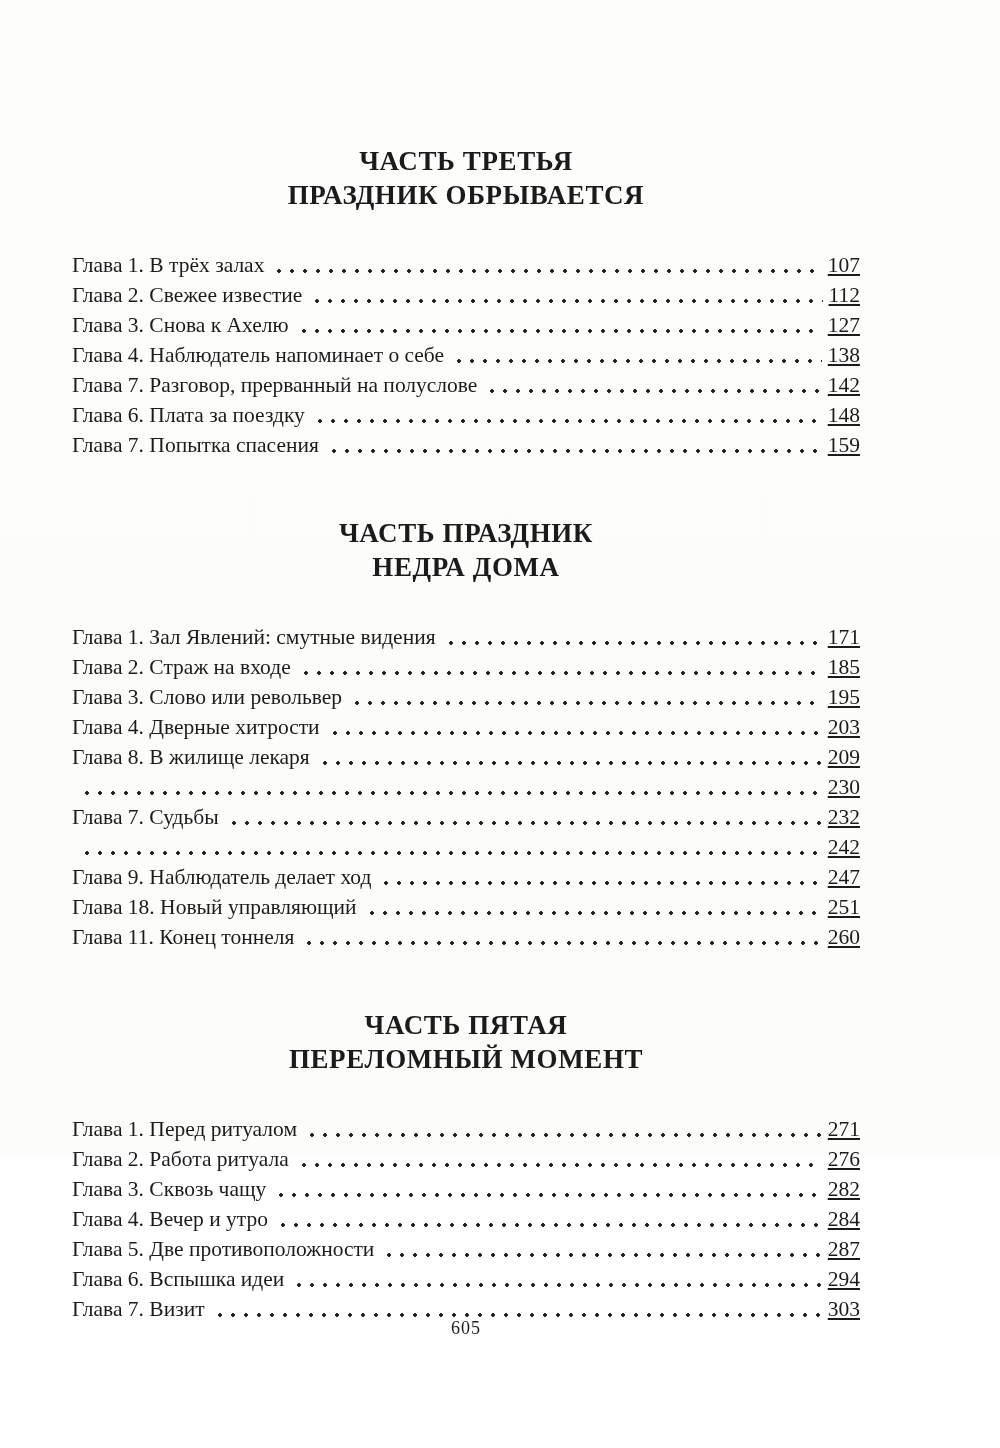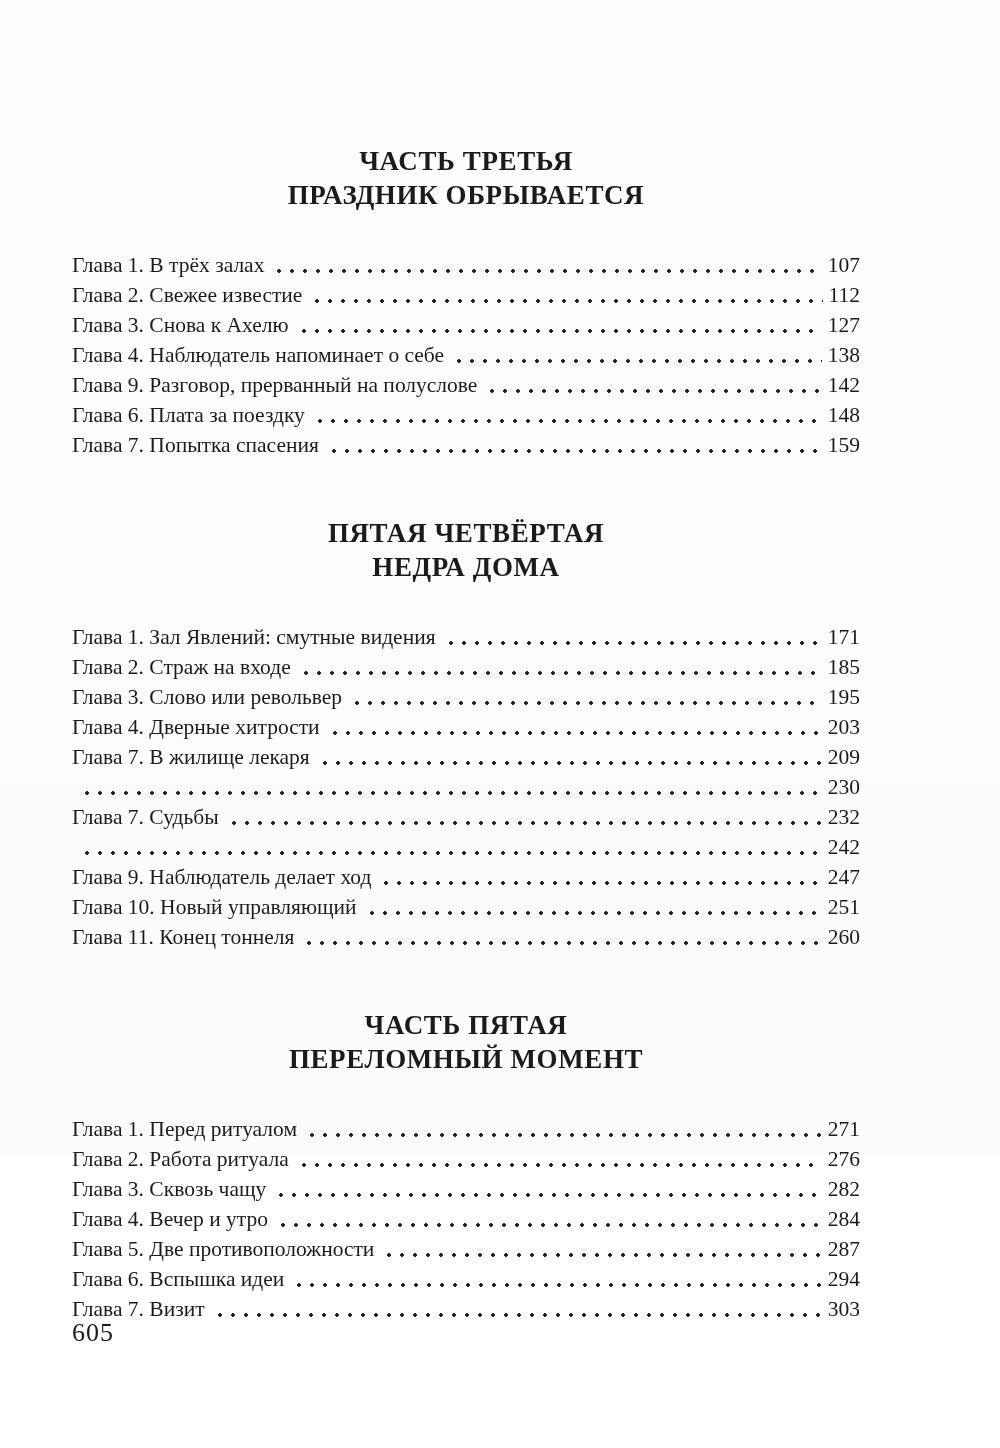--- a/index.html
+++ b/index.html
@@ -69,6 +69,7 @@
   }
   .entry-page {
     flex: 0 0 auto;
+    text-decoration: underline;
   }
   .folio {
     position: absolute;

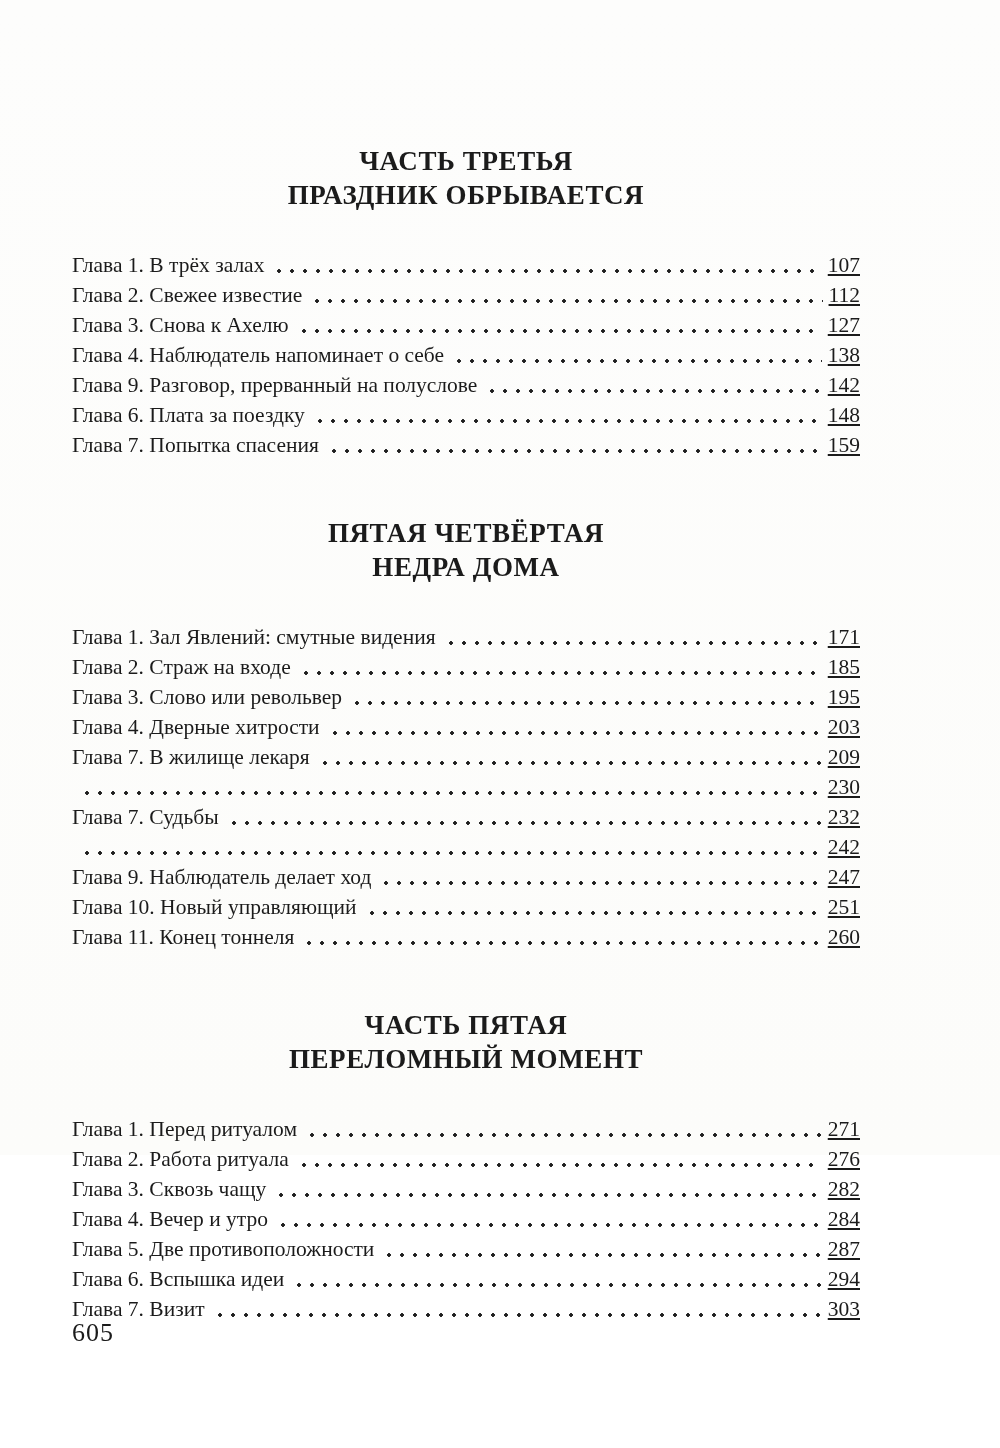--- a/index.html
+++ b/index.html
@@ -115,7 +115,7 @@
   </div>
 
   <div class="entry">
-    <span class="entry-label">Глава 9. Разговор, прерванный на полуслове</span>
+    <span class="entry-label">Глава 7. Разговор, прерванный на полуслове</span>
     <span class="leader"></span>
     <span class="entry-page">142</span>
   </div>

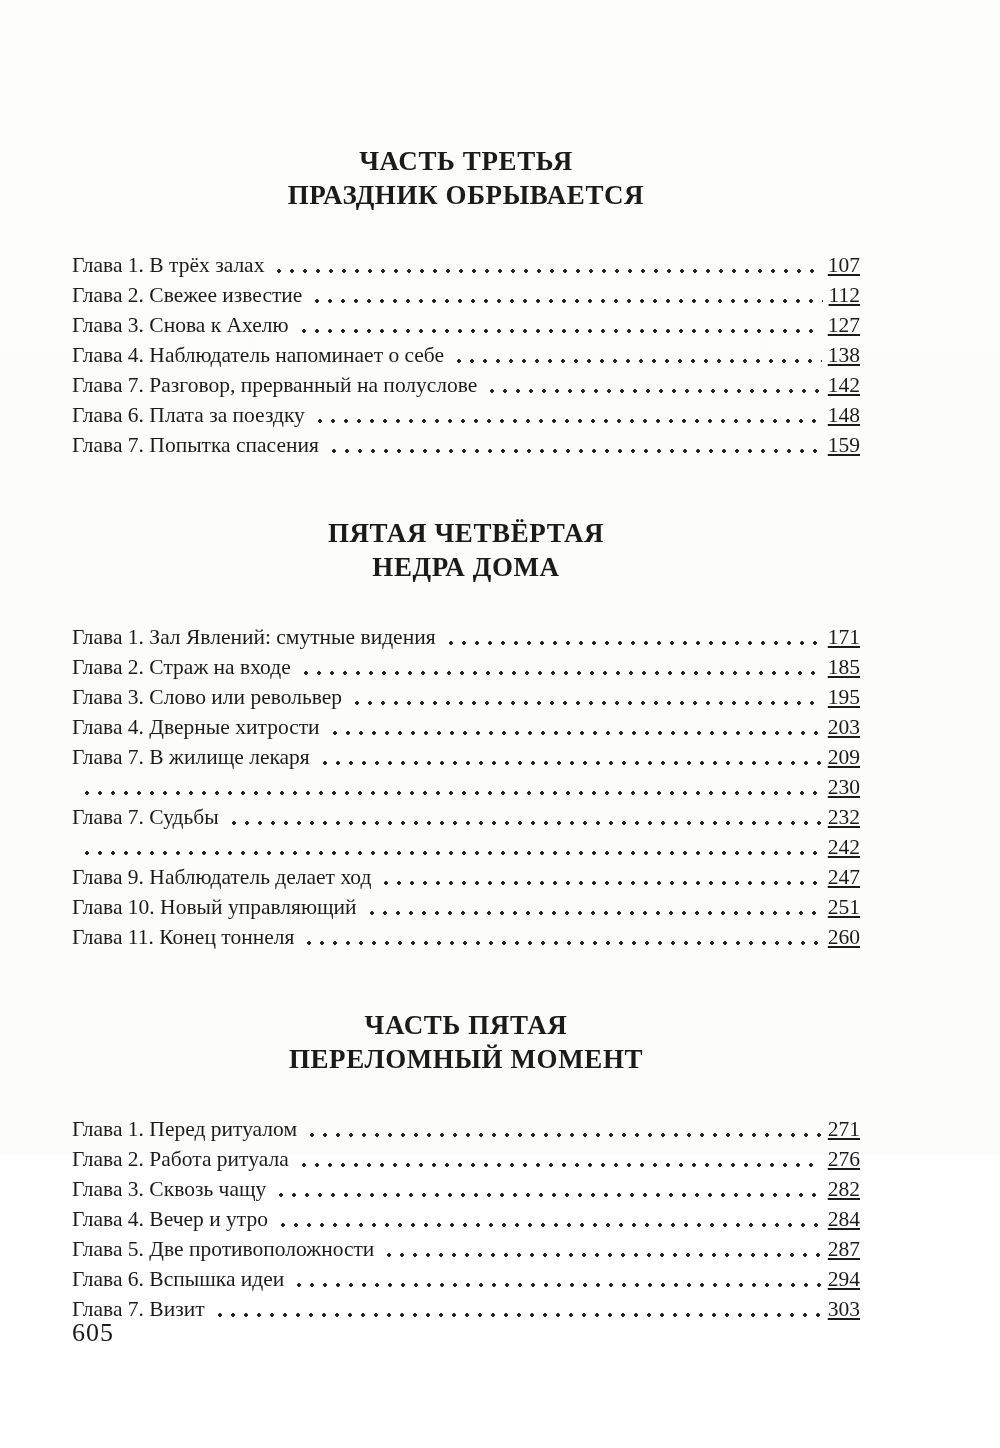--- a/index.html
+++ b/index.html
@@ -135,7 +135,7 @@
   </section>
 
   <section class="toc-section">
-    <h2 class="part-title">ПЯТАЯ ЧЕТВЁРТАЯ</h2>
+    <h2 class="part-title">ЧАСТЬ ПРАЗДНИК</h2>
     <h3 class="part-subtitle">НЕДРА ДОМА</h3>
     <div class="entries">
   <div class="entry">

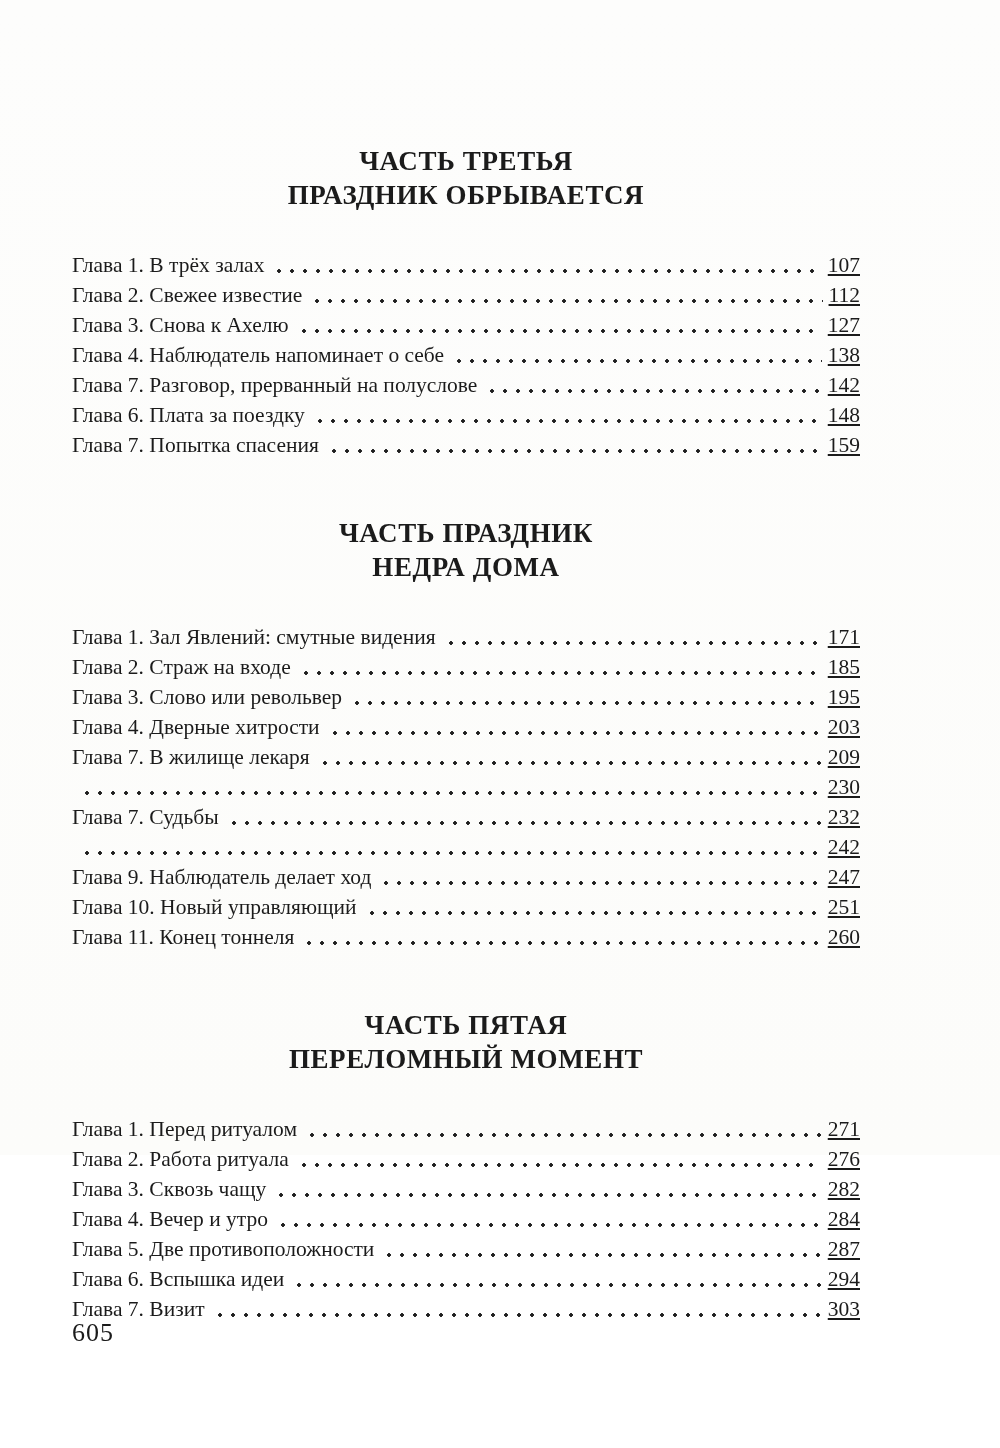--- a/index.html
+++ b/index.html
@@ -163,7 +163,7 @@
   </div>
 
   <div class="entry">
-    <span class="entry-label">Глава 7. В жилище лекаря</span>
+    <span class="entry-label">Глава 8. В жилище лекаря</span>
     <span class="leader"></span>
     <span class="entry-page">209</span>
   </div>

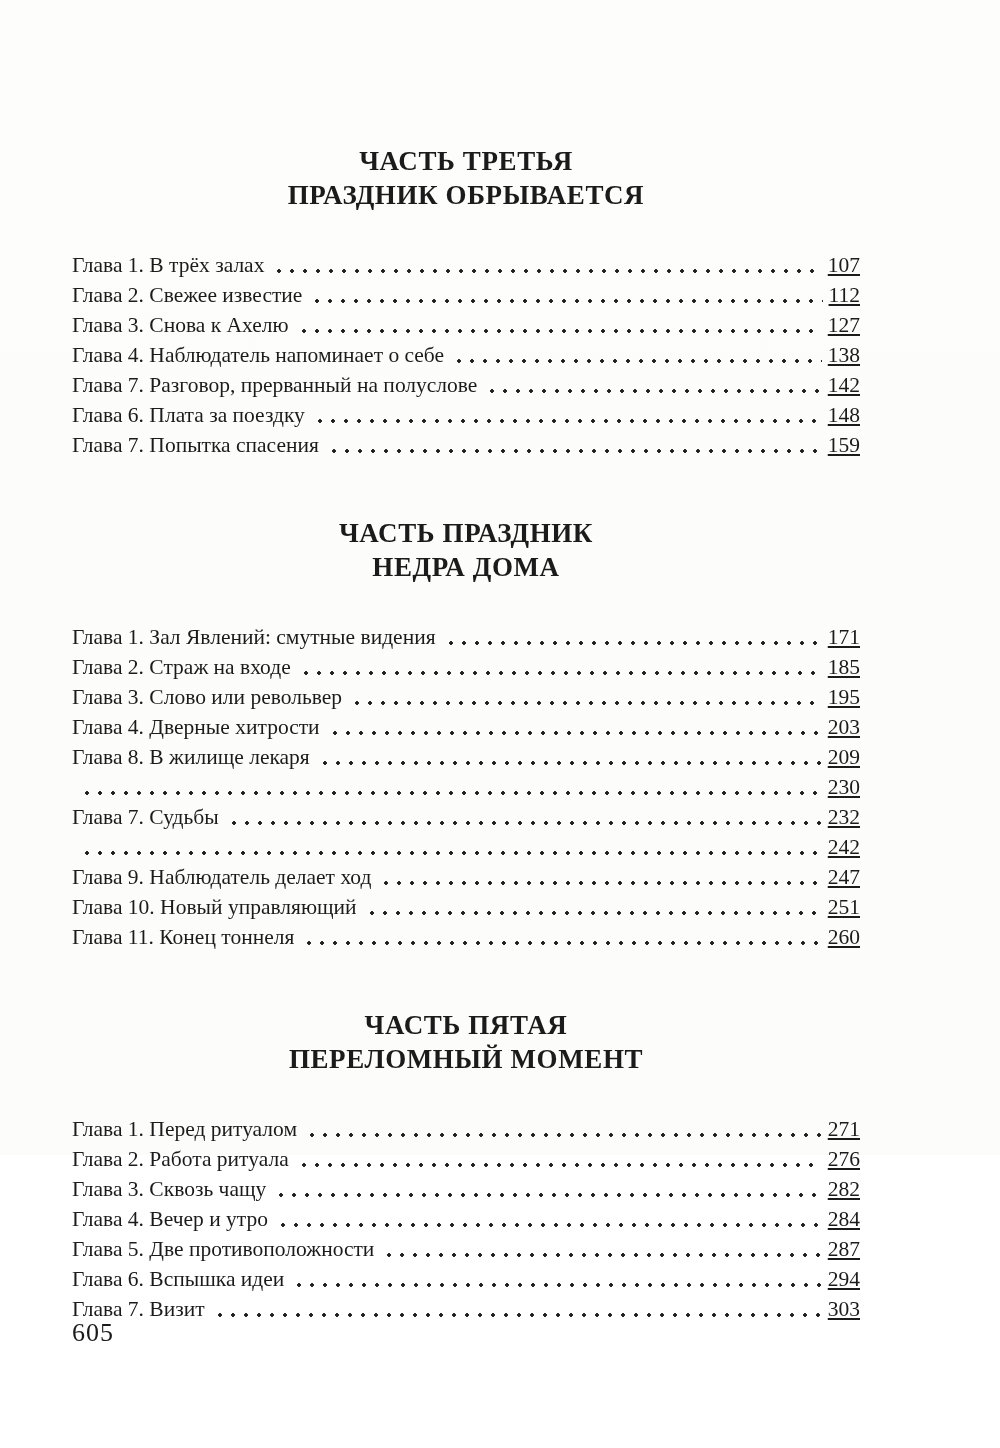--- a/index.html
+++ b/index.html
@@ -191,7 +191,7 @@
   </div>
 
   <div class="entry">
-    <span class="entry-label">Глава 10. Новый управляющий</span>
+    <span class="entry-label">Глава 18. Новый управляющий</span>
     <span class="leader"></span>
     <span class="entry-page">251</span>
   </div>

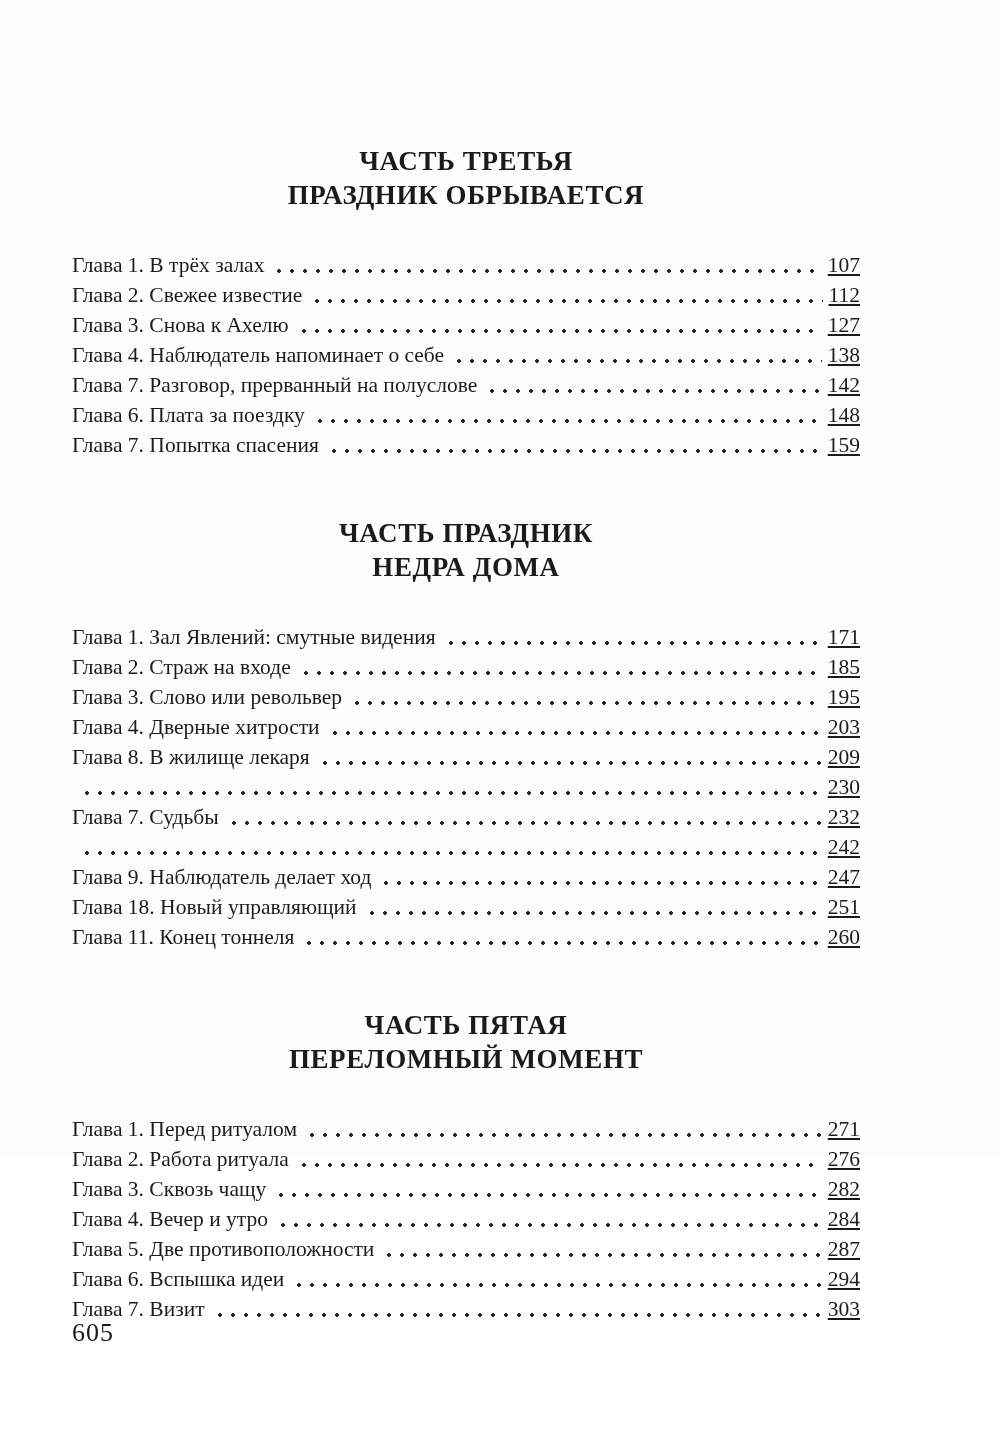--- a/index.html
+++ b/index.html
@@ -76,8 +76,8 @@
     left: 72px;
     top: 1318px;
     width: 788px;
-    text-align: left;
-    font-size: 26px;
+    text-align: center;
+    font-size: 18px;
     letter-spacing: 1px;
   }
 </style>

